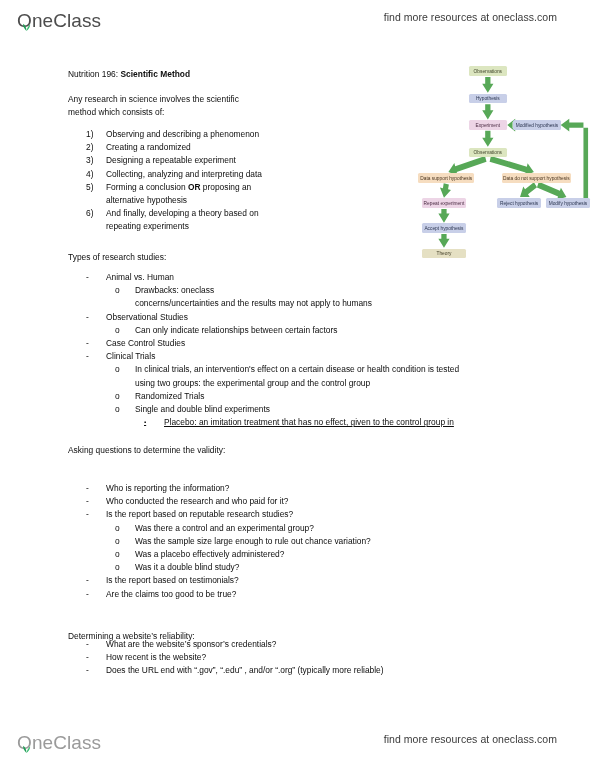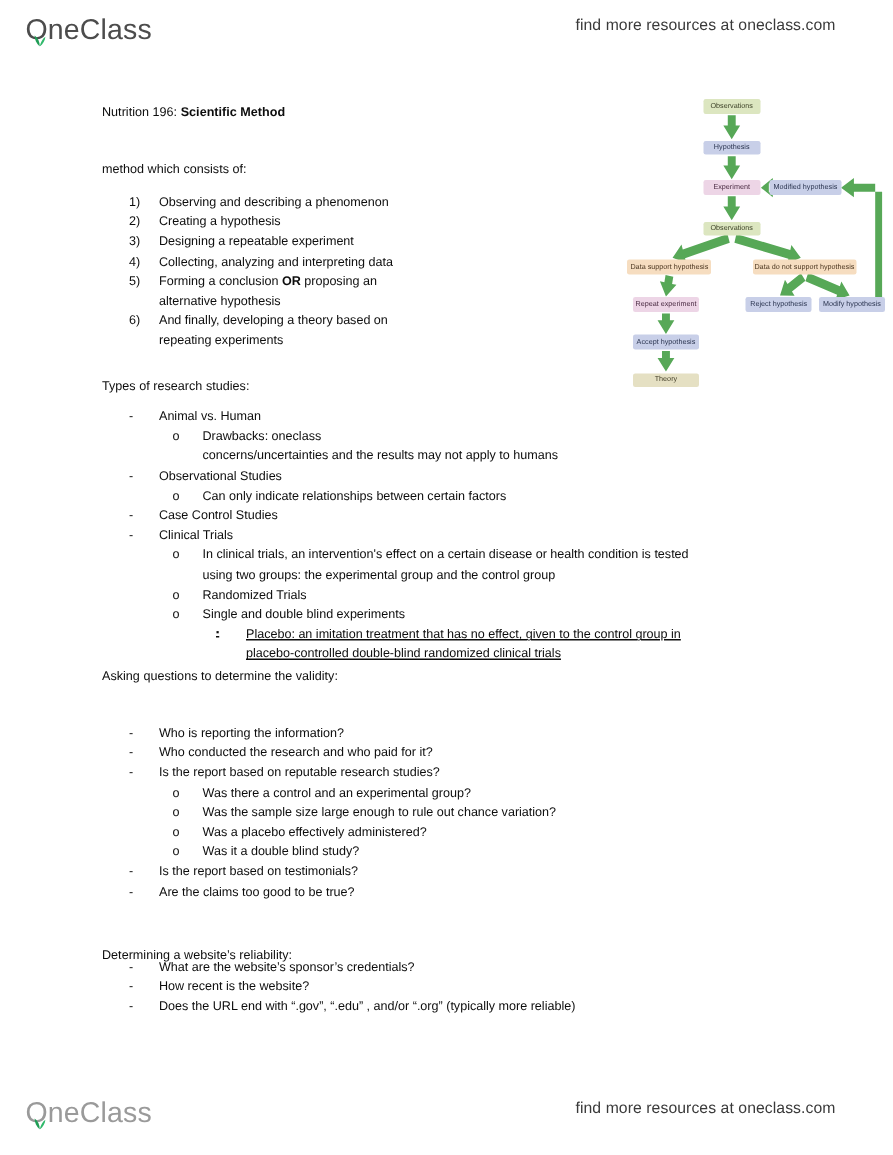--- a/index.html
+++ b/index.html
@@ -191,6 +191,7 @@
 
     <div class="txt heading" style="left:68px; top:68px;"><span>Nutrition 196: </span><b>Scientific Method</b></div>
 
+    <div class="txt" style="left:68px; top:93px;">Any research in science involves the scientific</div>
     <div class="txt" style="left:68px; top:106px;">method which consists of:</div>
 
     <div class="blk" style="left:68px; top:128px; width:250px;" id="steps-list">

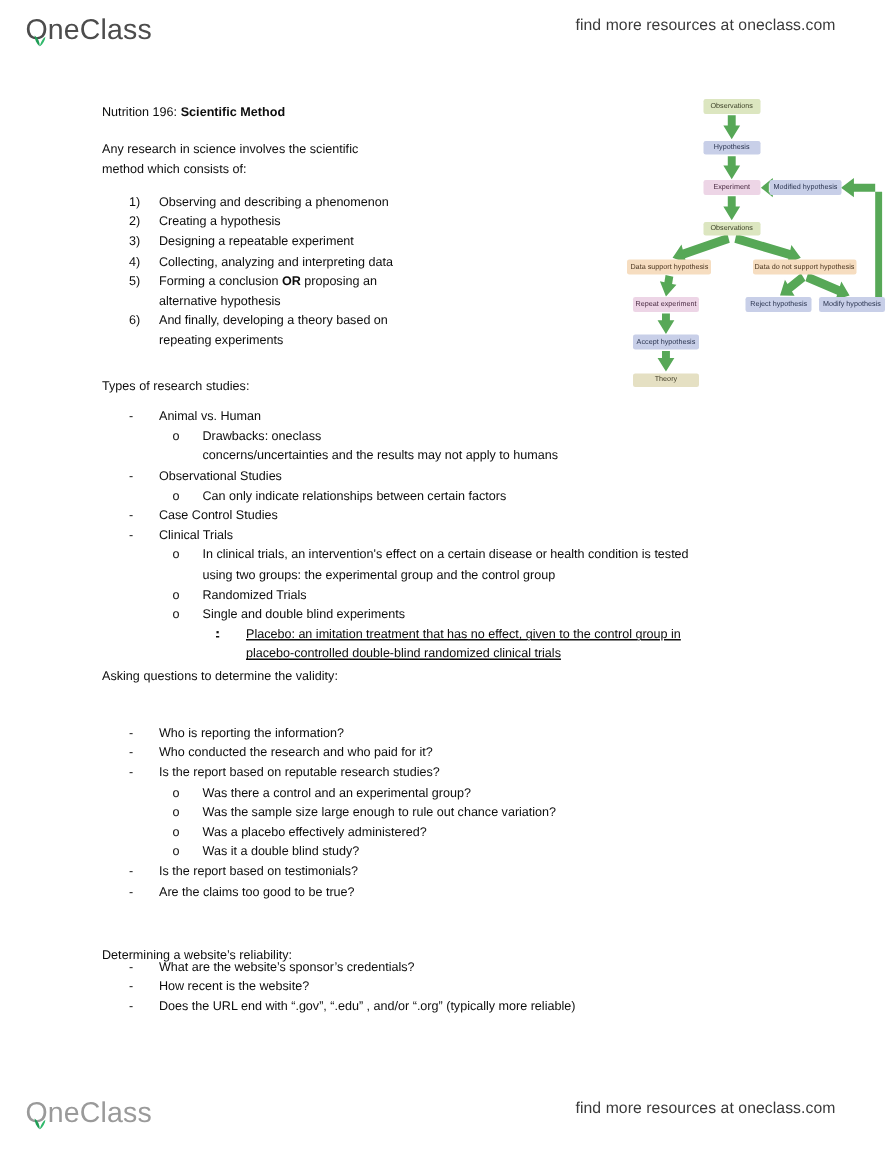--- a/index.html
+++ b/index.html
@@ -201,7 +201,7 @@
         </div>
         <div class="row lvl-num ind1">
           <span class="marker">2)</span>
-          <span class="rowtext">Creating a hypothesis</span>
+          <span class="rowtext">Creating a randomized</span>
         </div>
         <div class="row lvl-num ind1">
           <span class="marker">3)</span>

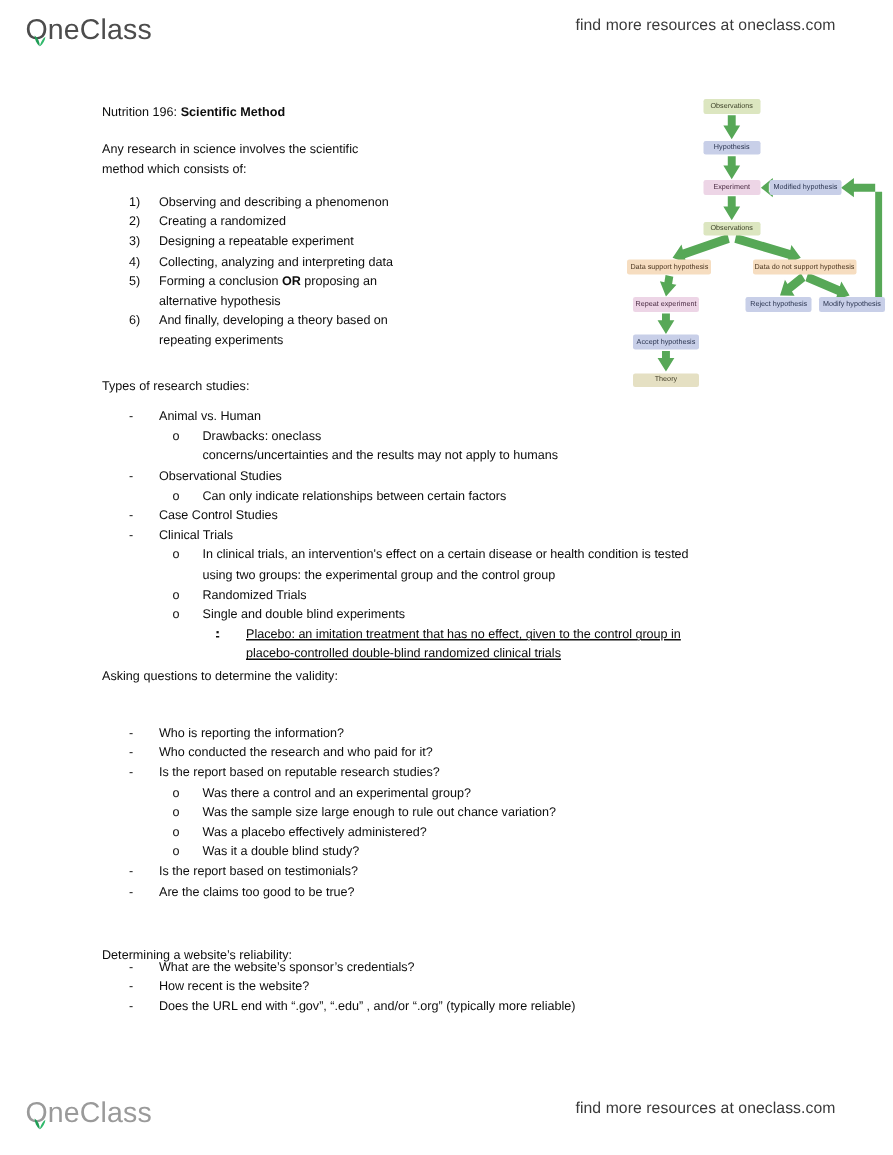--- a/index.html
+++ b/index.html
@@ -278,10 +278,6 @@
         <div class="row lvl-sq ind3">
           <span class="marker" style="font-size: 6px;">▪</span>
           <span class="rowtext">Placebo: an imitation treatment that has no effect, given to the control group in</span>
-        </div>
-        <div class="row lvl-sq ind3">
-          <span class="marker"></span>
-          <span class="rowtext">placebo-controlled double-blind randomized clinical trials</span>
         </div>
       </div>
 

